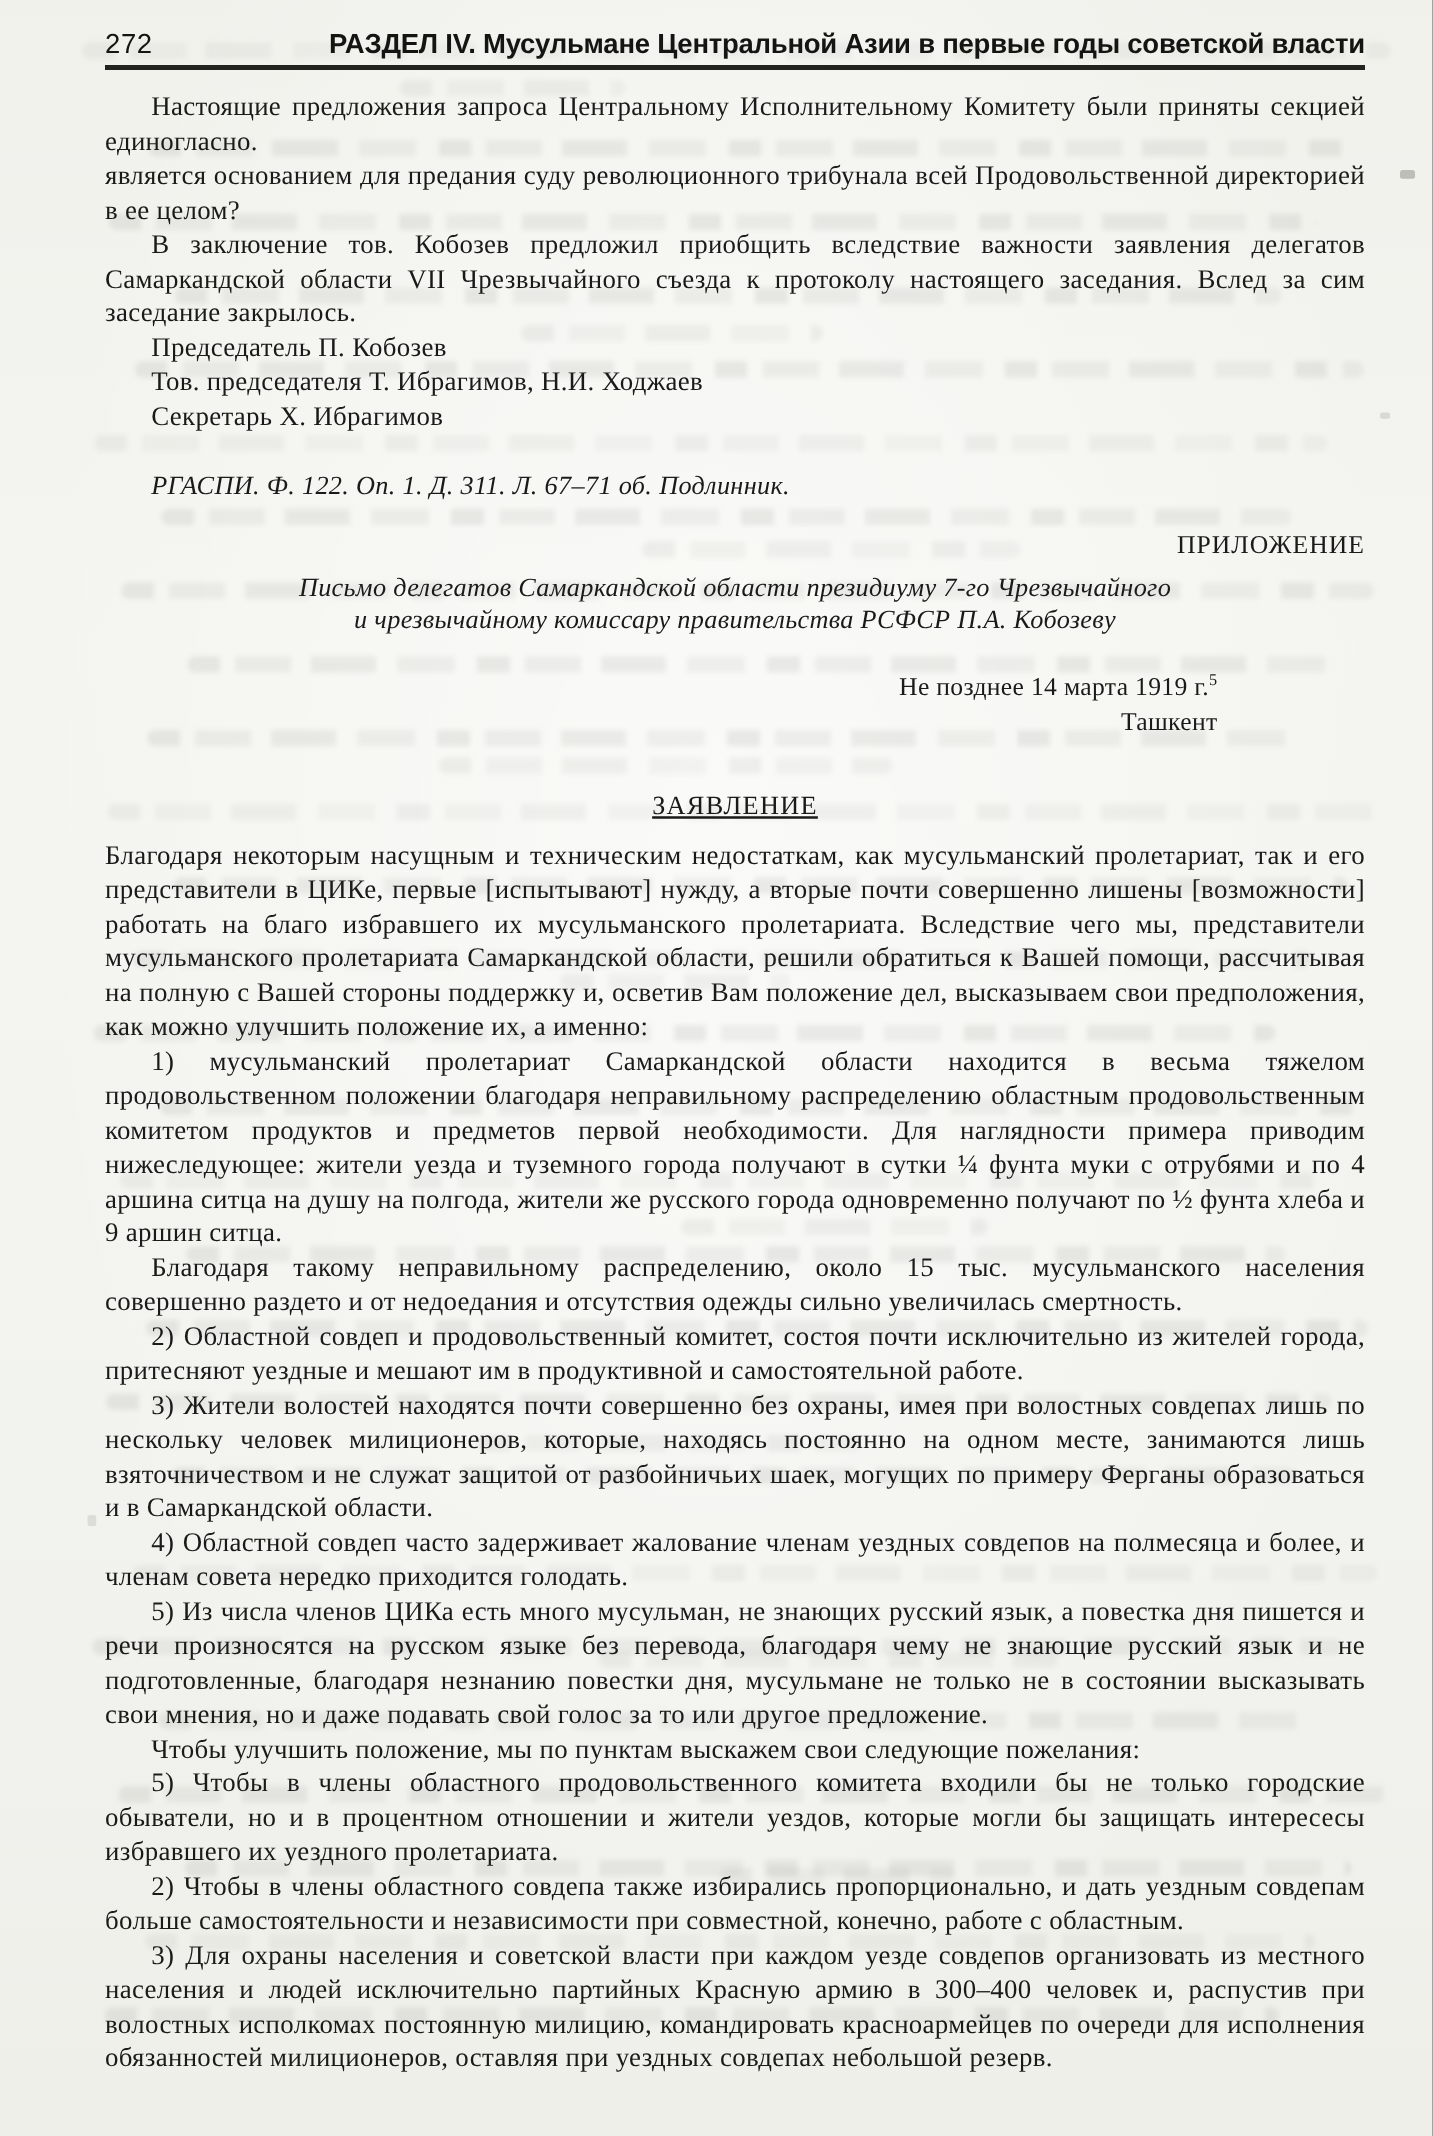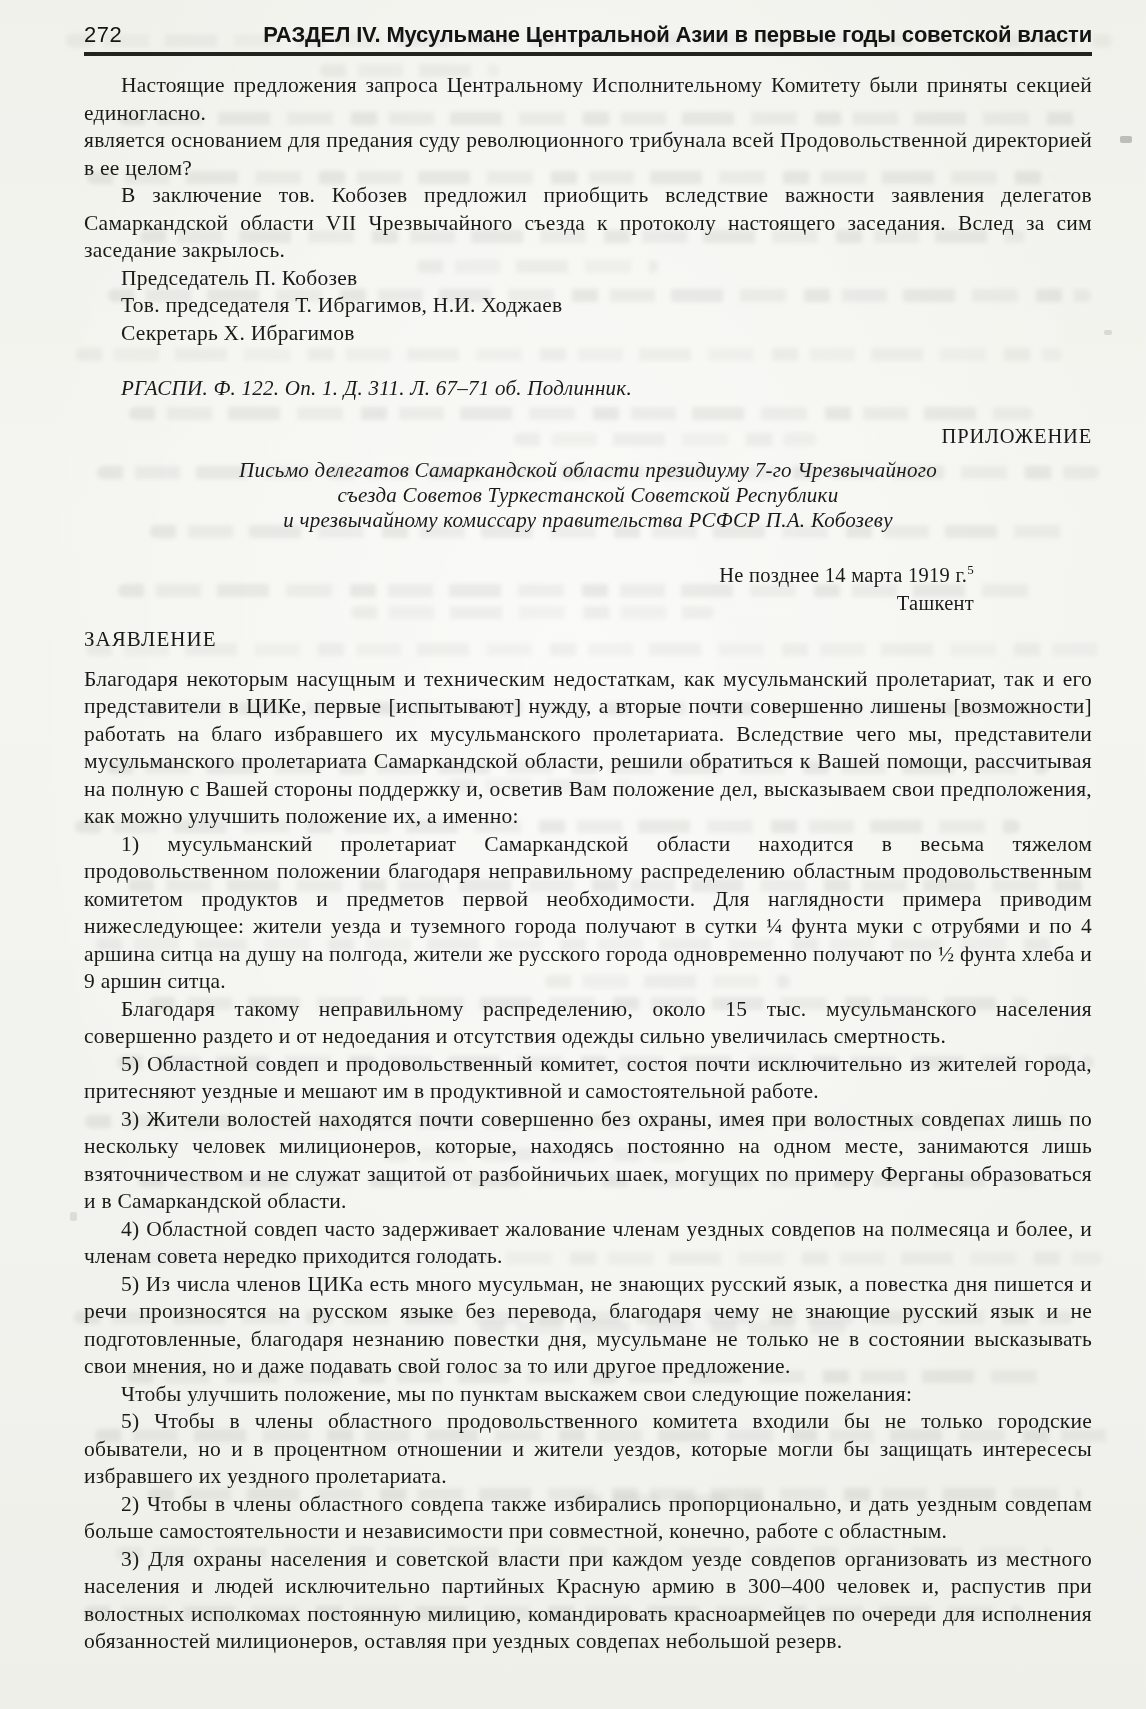--- a/index.html
+++ b/index.html
@@ -124,7 +124,6 @@
       <p class="appendix-label">ПРИЛОЖЕНИЕ</p>
       <div class="letter-title">
         <p>Письмо делегатов Самаркандской области президиуму 7-го Чрезвычайного</p>
-        <p>съезда Советов Туркестанской Советской Республики</p>
         <p>и чрезвычайному комиссару правительства РСФСР П.А. Кобозеву</p>
       </div>
       <div class="dateblock">

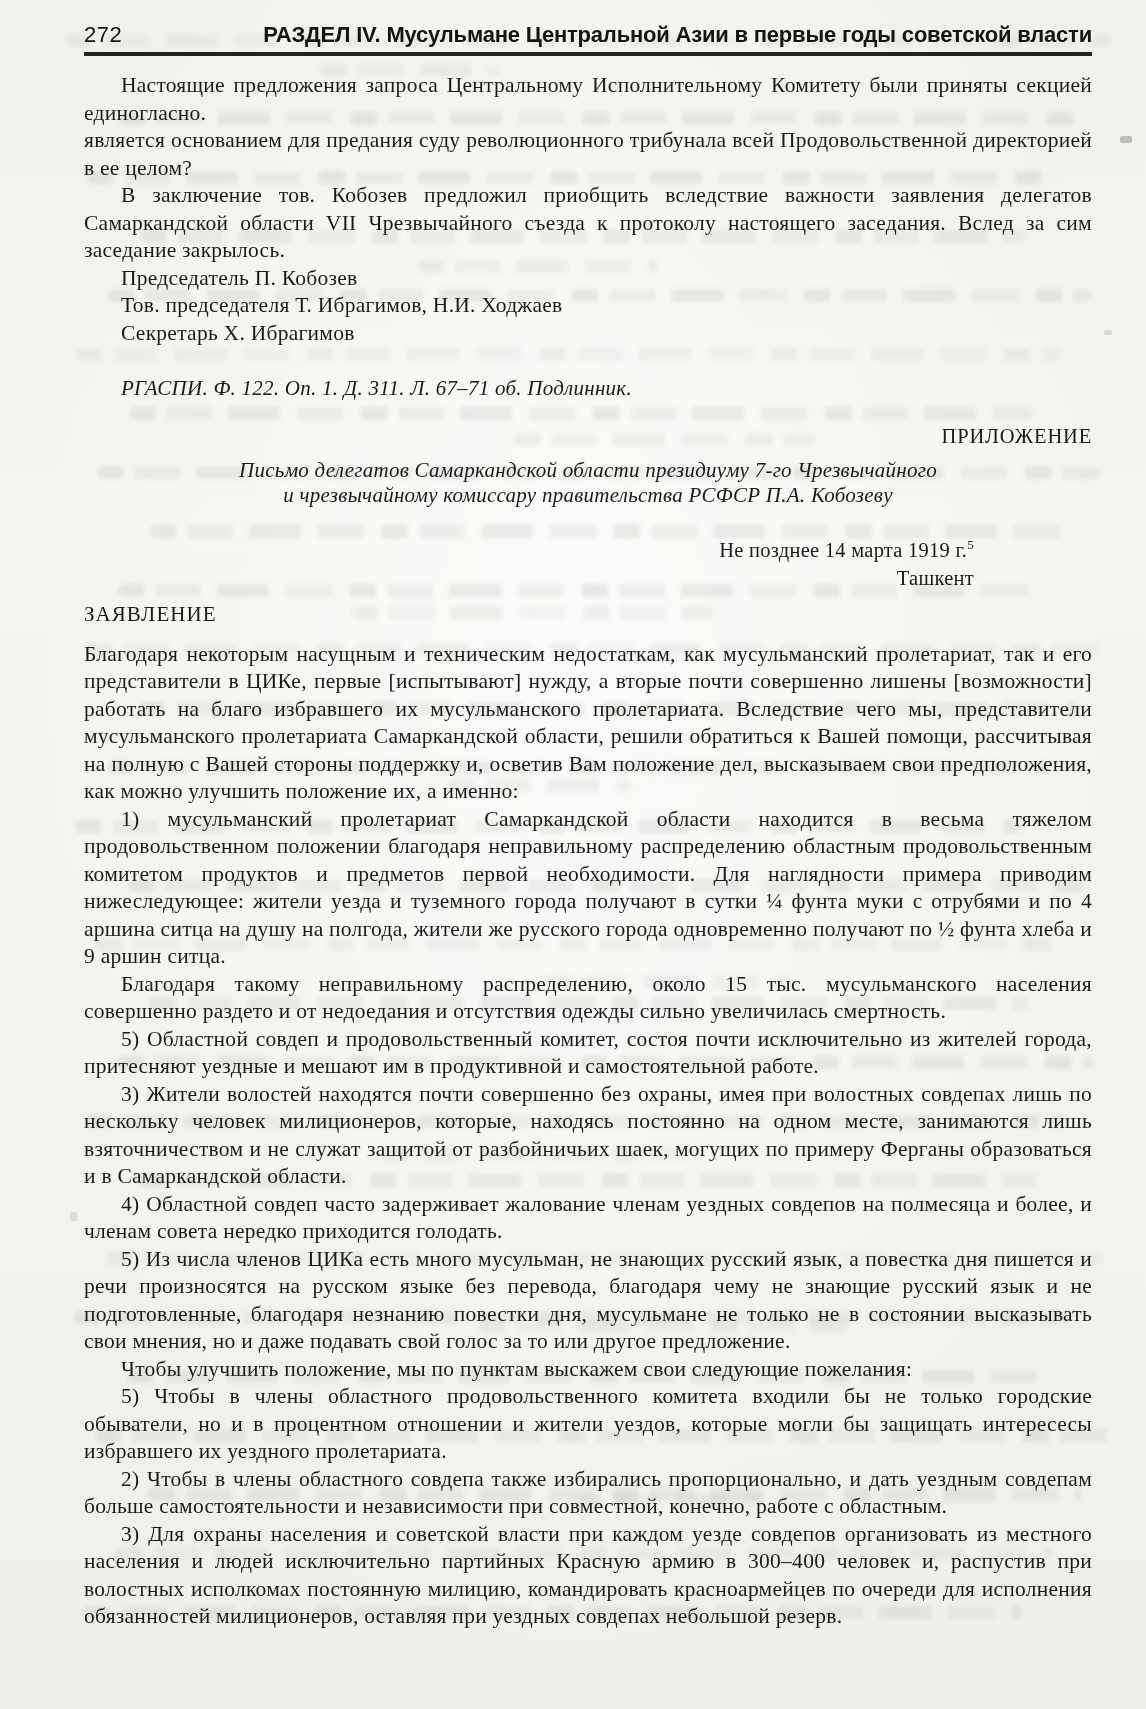--- a/index.html
+++ b/index.html
@@ -51,7 +51,7 @@
   .letter-title{margin-top:8px;text-align:center;font-style:italic;font-size:21px;line-height:25px;font-family:Liberation Serif, serif;}
   .dateblock{margin-top:28px;text-align:right;padding-right:118px;font-size:20.5px;line-height:28px;}
   .dateblock sup{font-size:13px;line-height:0;}
-  .statement-heading{margin-top:9px;text-align:left;font-size:21px;letter-spacing:.05em;}
+  .statement-heading{margin-top:39px;text-align:center;font-size:21px;letter-spacing:.05em;text-decoration:underline;}
   #statement-body{margin-top:12px;}
   #statement-body p{text-align:justify;}
   #statement-body p.p-indent{text-indent:37px;}

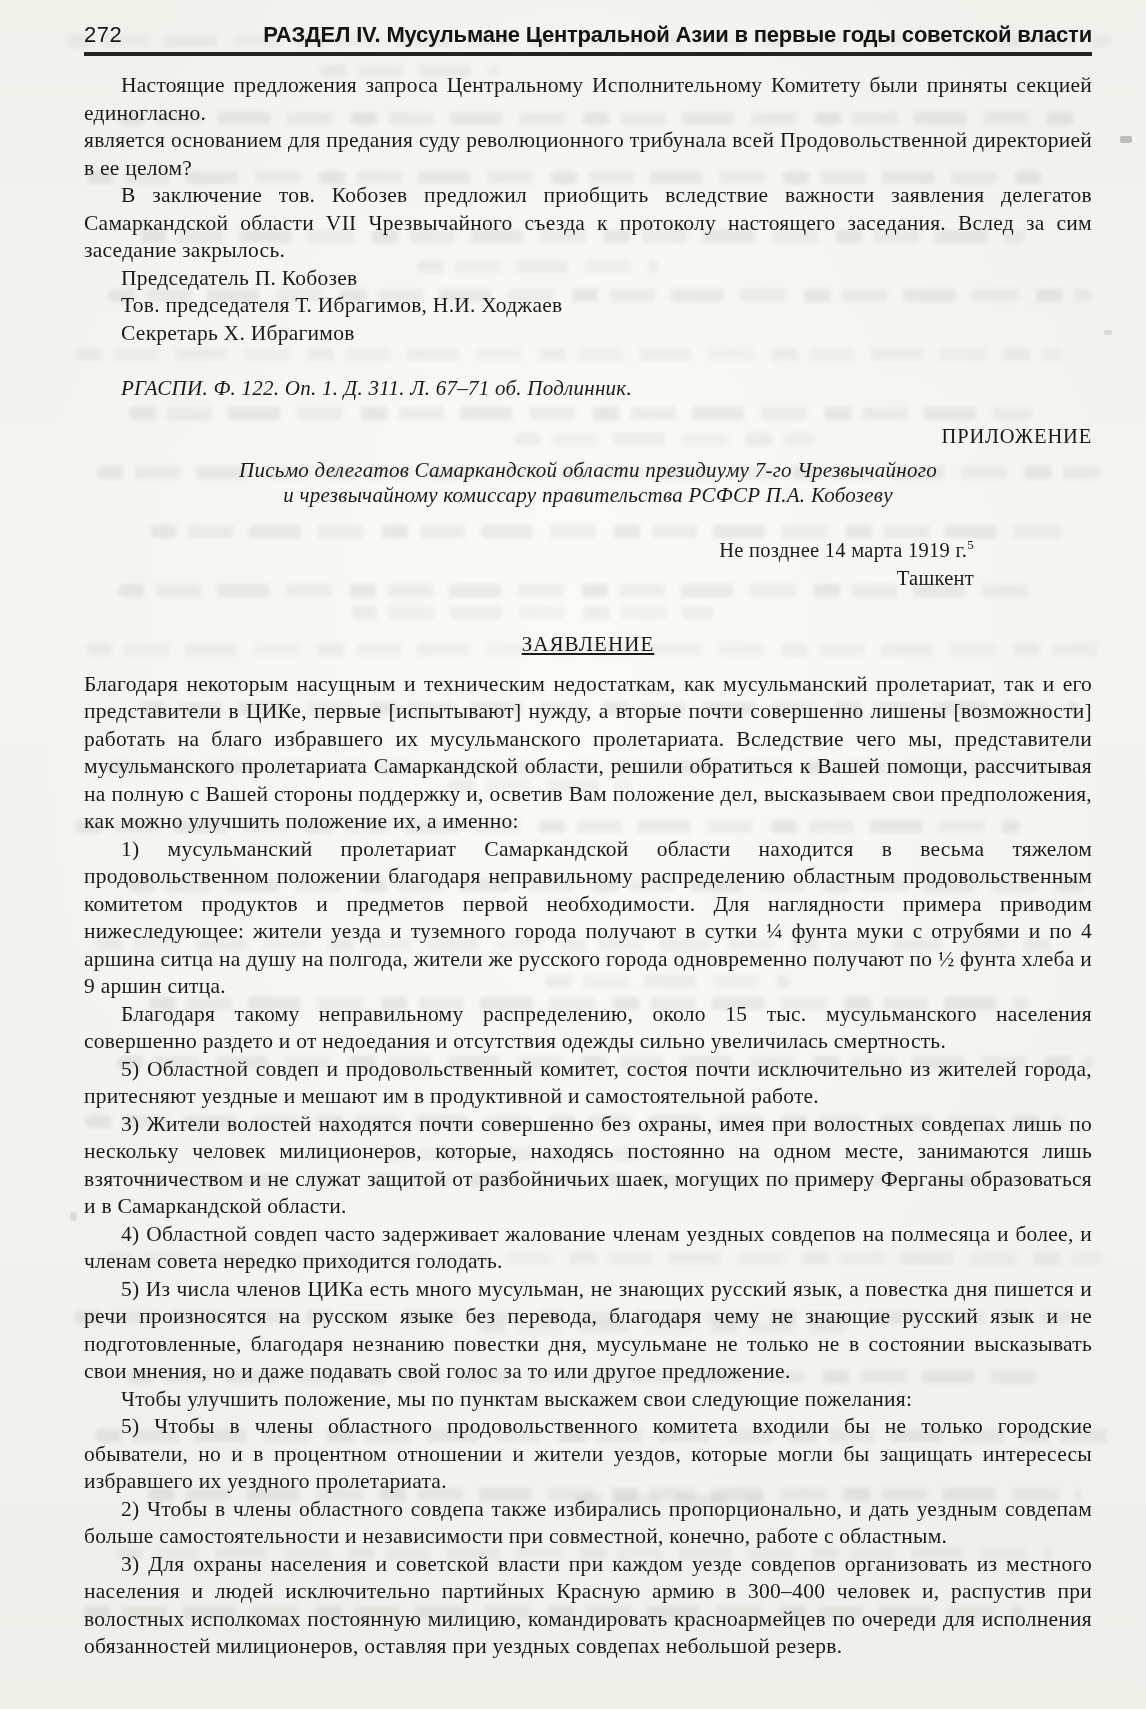--- a/index.html
+++ b/index.html
@@ -135,7 +135,7 @@
           <p class="p-flush">Благодаря некоторым насущным и техническим недостаткам, как мусульманский пролетариат, так и его представители в ЦИКе, первые [испытывают] нужду, а вторые почти совершенно лишены [возможности] работать на благо избравшего их мусульманского пролетариата. Вследствие чего мы, представители мусульманского пролетариата Самаркандской области, решили обратиться к Вашей помощи, рассчитывая на полную с Вашей стороны поддержку и, осветив Вам положение дел, высказываем свои предположения, как можно улучшить положение их, а именно:</p>
           <p class="p-indent">1) мусульманский пролетариат Самаркандской области находится в весьма тяжелом продовольственном положении благодаря неправильному распределению областным продовольственным комитетом продуктов и предметов первой необходимости. Для наглядности примера приводим нижеследующее: жители уезда и туземного города получают в сутки ¼ фунта муки с отрубями и по 4 аршина ситца на душу на полгода, жители же русского города одновременно получают по ½ фунта хлеба и 9 аршин ситца.</p>
           <p class="p-indent">Благодаря такому неправильному распределению, около 15 тыс. мусульманского населения совершенно раздето и от недоедания и отсутствия одежды сильно увеличилась смертность.</p>
-          <p class="p-indent">5) Областной совдеп и продовольственный комитет, состоя почти исключительно из жителей города, притесняют уездные и мешают им в продуктивной и самостоятельной работе.</p>
+          <p class="p-indent">2) Областной совдеп и продовольственный комитет, состоя почти исключительно из жителей города, притесняют уездные и мешают им в продуктивной и самостоятельной работе.</p>
           <p class="p-indent">3) Жители волостей находятся почти совершенно без охраны, имея при волостных совдепах лишь по нескольку человек милиционеров, которые, находясь постоянно на одном месте, занимаются лишь взяточничеством и не служат защитой от разбойничьих шаек, могущих по примеру Ферганы образоваться и в Самаркандской области.</p>
           <p class="p-indent">4) Областной совдеп часто задерживает жалование членам уездных совдепов на полмесяца и более, и членам совета нередко приходится голодать.</p>
           <p class="p-indent">5) Из числа членов ЦИКа есть много мусульман, не знающих русский язык, а повестка дня пишется и речи произносятся на русском языке без перевода, благодаря чему не знающие русский язык и не подготовленные, благодаря незнанию повестки дня, мусульмане не только не в состоянии высказывать свои мнения, но и даже подавать свой голос за то или другое предложение.</p>

